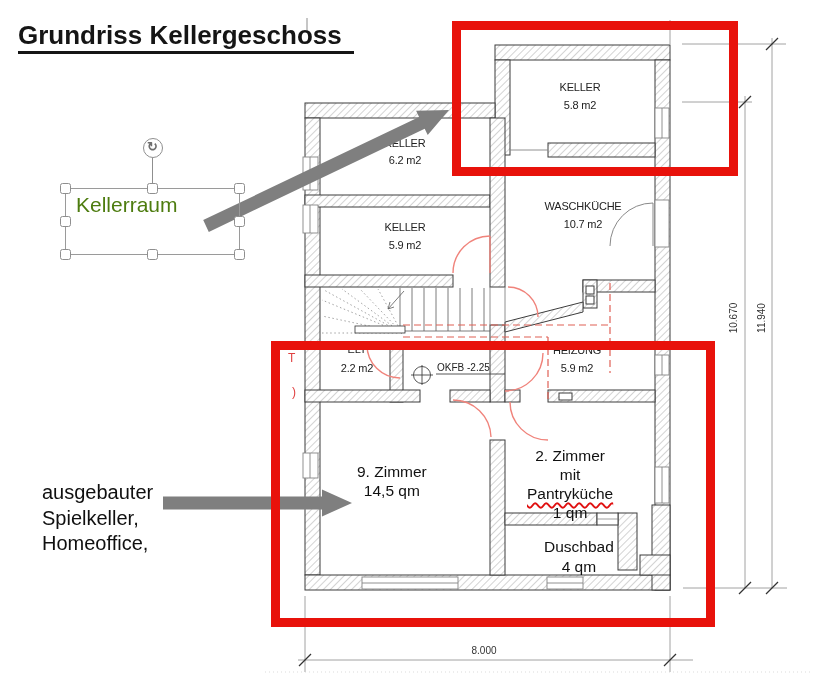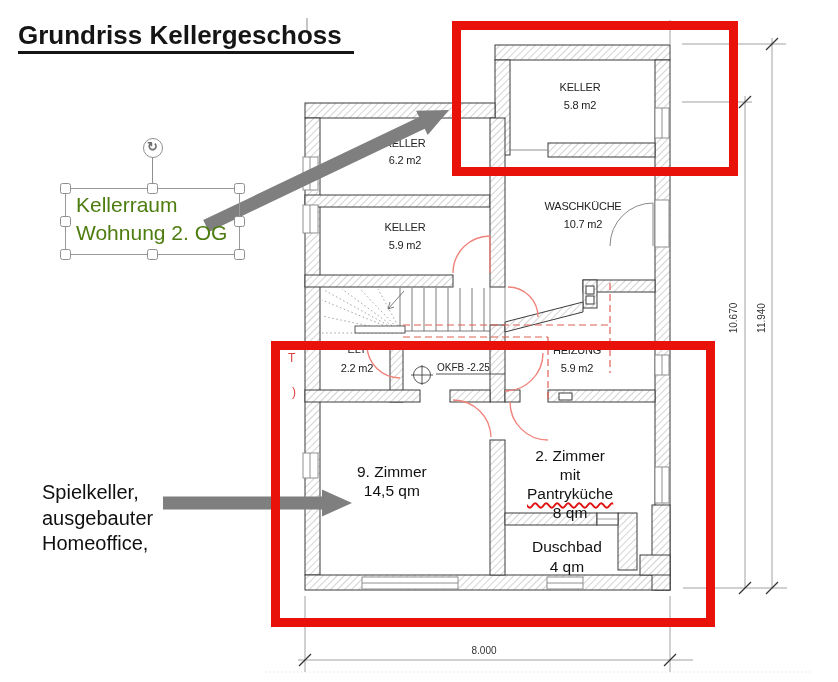--- a/index.html
+++ b/index.html
@@ -223,7 +223,6 @@
     </div>
     <div class="callout-text">
       <div>Kellerraum</div>
-      <div>Wohnung 2. OG</div>
     </div>
     <div class="handle" style="left:-6px;top:-6px;"></div>
     <div class="handle" style="left:calc(50% - 5.5px);top:-6px;"></div>

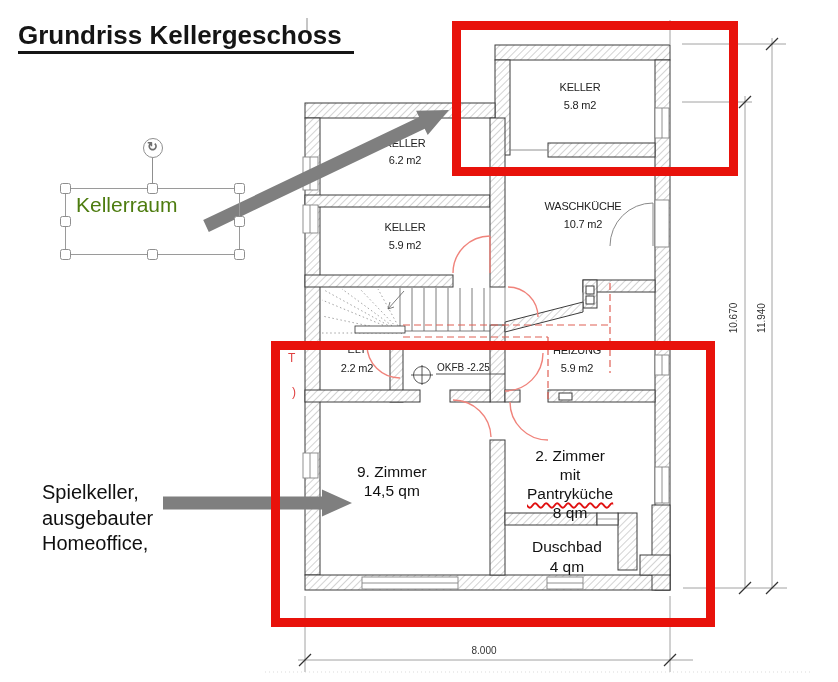--- a/index.html
+++ b/index.html
@@ -235,8 +235,8 @@
   </div>
 
   <div class="left-note">
+    <span>ausgebauter</span>
     <span>Spielkeller,</span>
-    <span>ausgebauter</span>
     <span>Homeoffice,</span>
   </div>
 

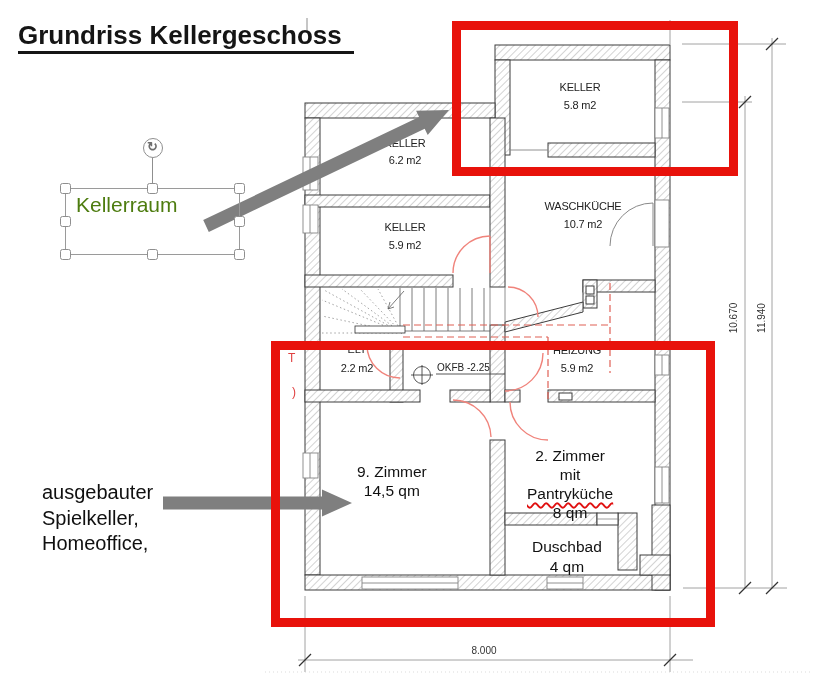--- a/index.html
+++ b/index.html
@@ -250,7 +250,7 @@
         <span>mit </span>
         <span class="wavy">Pantryküche</span>
       </span>
-    <span>8 qm</span>
+    <span>1 qm</span>
   </div>
   <div class="ann" style="left:532px;top:537px;line-height:20px;">
     <span>Duschbad</span>

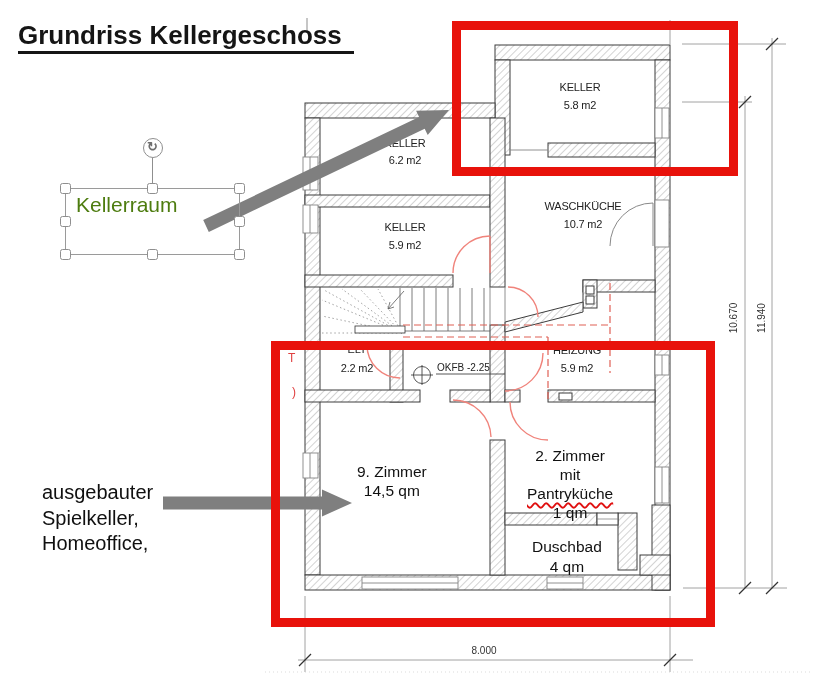--- a/index.html
+++ b/index.html
@@ -252,7 +252,7 @@
       </span>
     <span>1 qm</span>
   </div>
-  <div class="ann" style="left:532px;top:537px;line-height:20px;">
+  <div class="ann" style="left:544px;top:537px;line-height:20px;">
     <span>Duschbad</span>
     <span>4 qm</span>
   </div>

